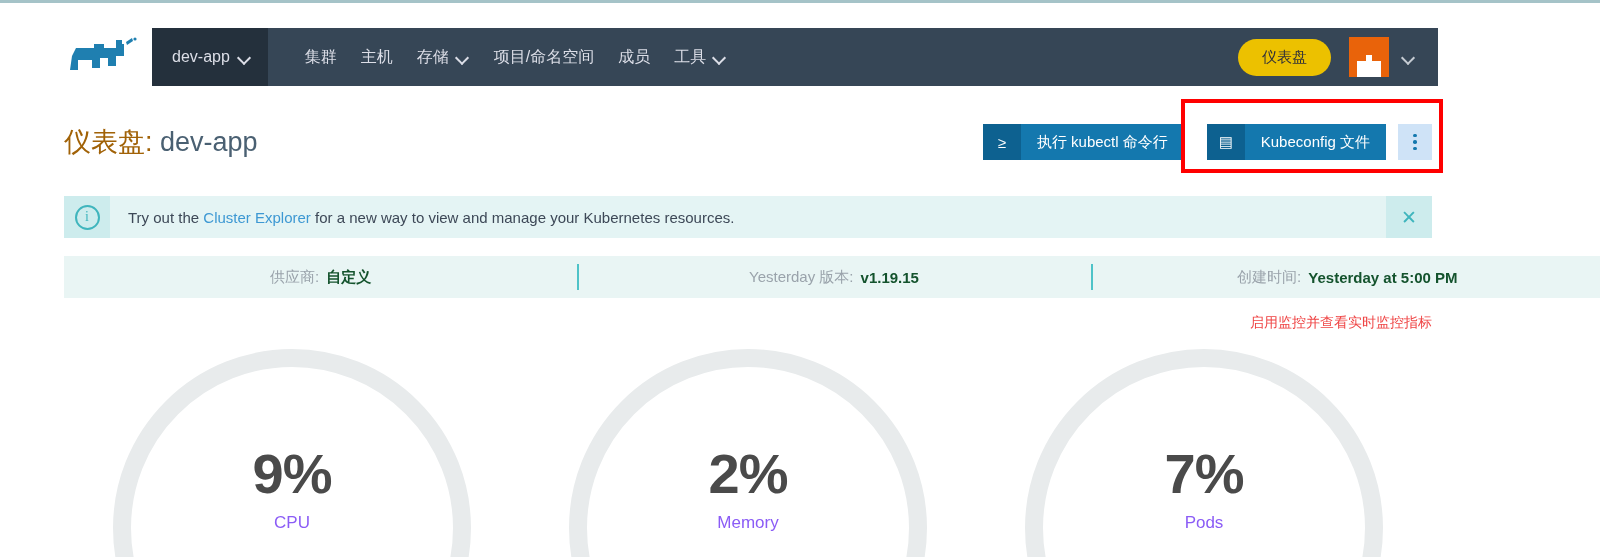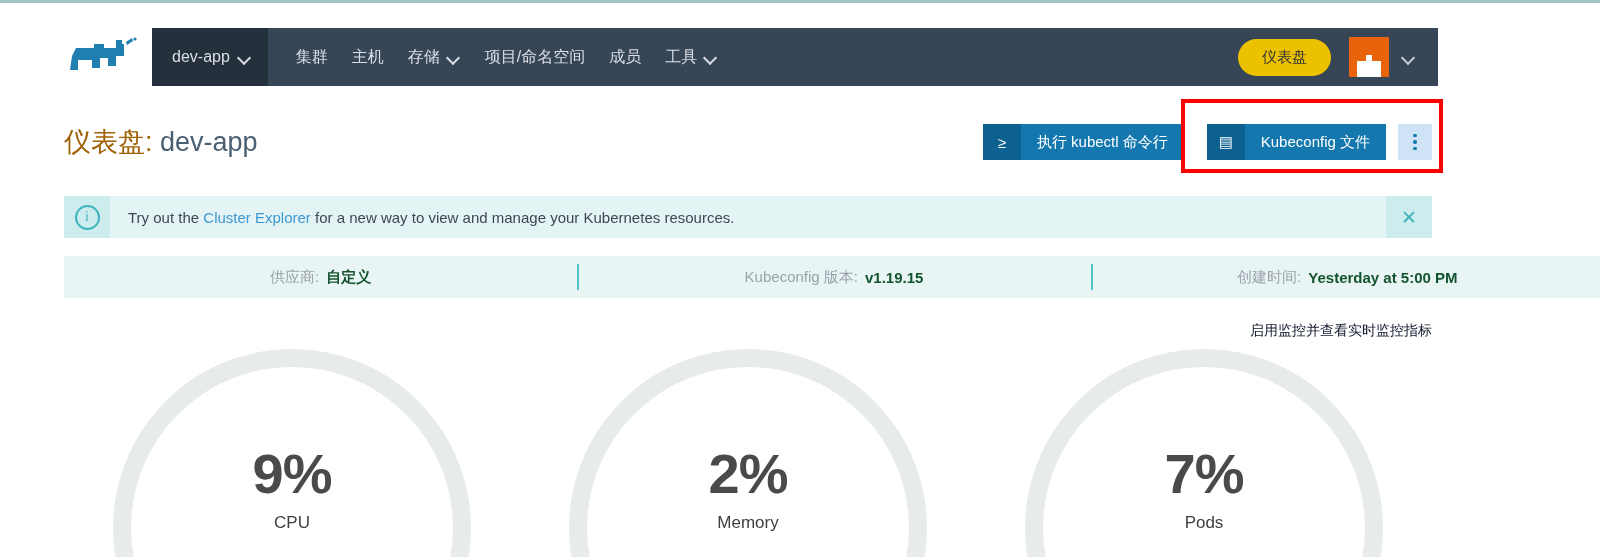--- a/index.html
+++ b/index.html
@@ -82,7 +82,7 @@
     display: flex;
     align-items: center;
     height: 58px;
-    padding-left: 16px;
+    padding-left: 25px;
   }
   .nav-item {
     color: #dcdee7;

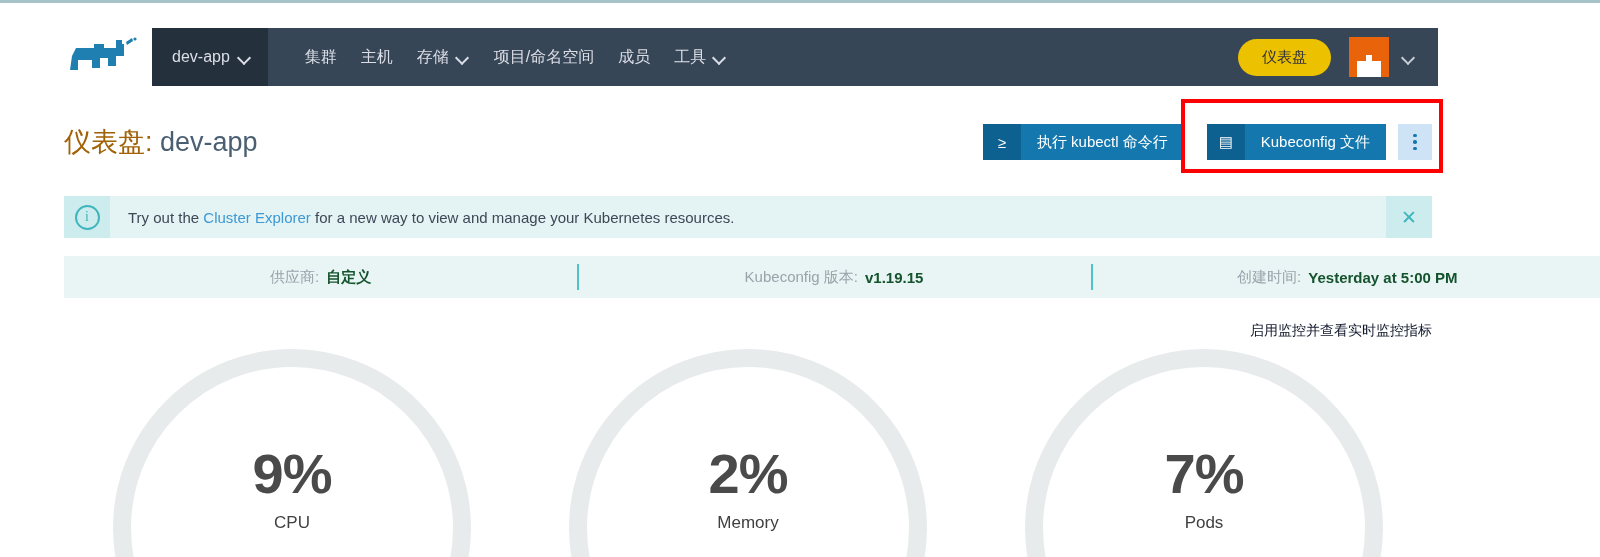--- a/index.html
+++ b/index.html
@@ -468,7 +468,7 @@
     <span class="meta-value">自定义</span>
   </div>
   <div class="meta-cell">
-    <span class="meta-label">Kubeconfig 版本:</span>
+    <span class="meta-label">Yesterday 版本:</span>
     <span class="meta-value">v1.19.15</span>
   </div>
   <div class="meta-cell">

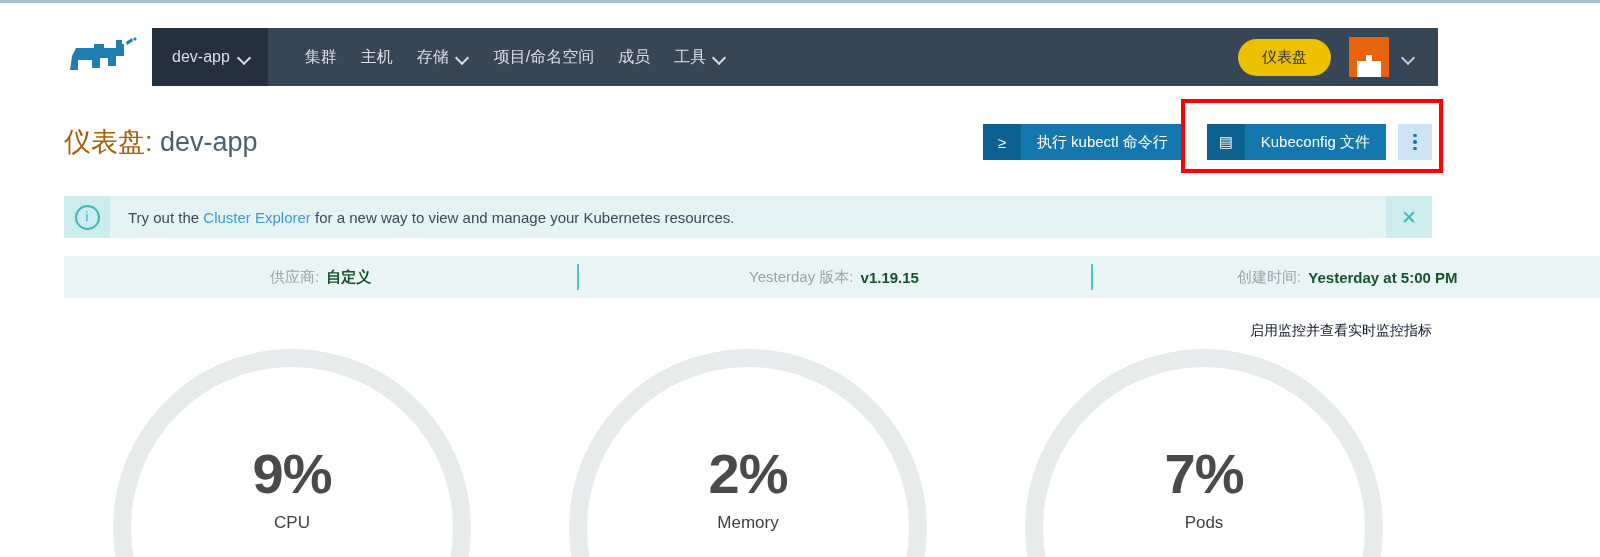--- a/index.html
+++ b/index.html
@@ -316,11 +316,10 @@
     right: 168px;
     top: 314px;
     font-size: 14px;
-    color: #0f172a;
+    color: #ef4444;
     text-decoration: none;
     cursor: pointer;
     white-space: nowrap;
-    margin-top: 8px;
   }
 
   

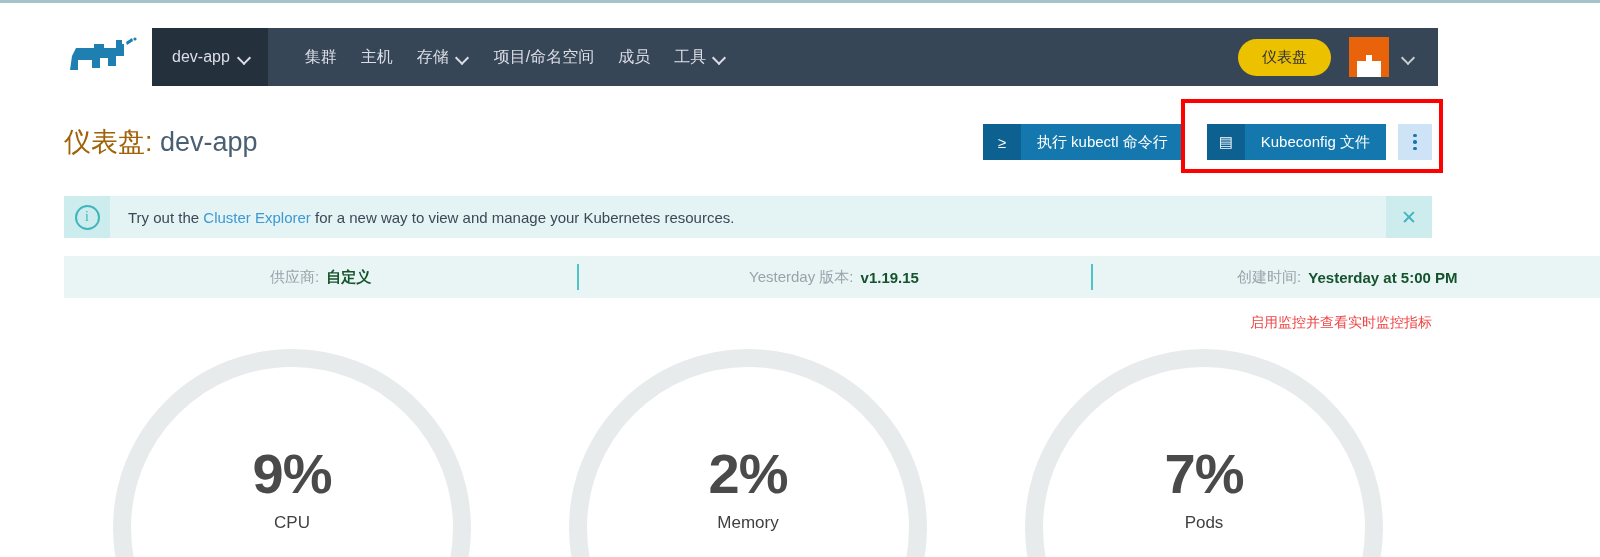--- a/index.html
+++ b/index.html
@@ -361,7 +361,7 @@
   }
   .gauge-label {
     font-size: 17px;
-    color: #404040;
+    color: #8b5cf6;
     margin-top: 9px;
   }
 </style>

